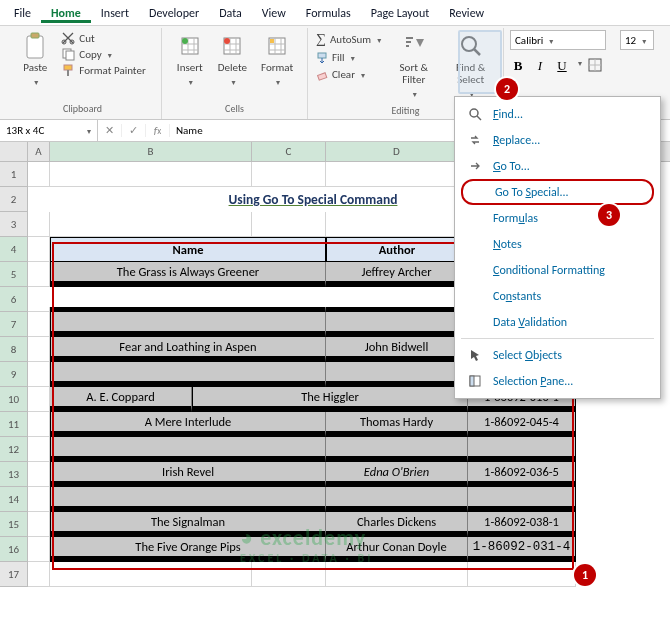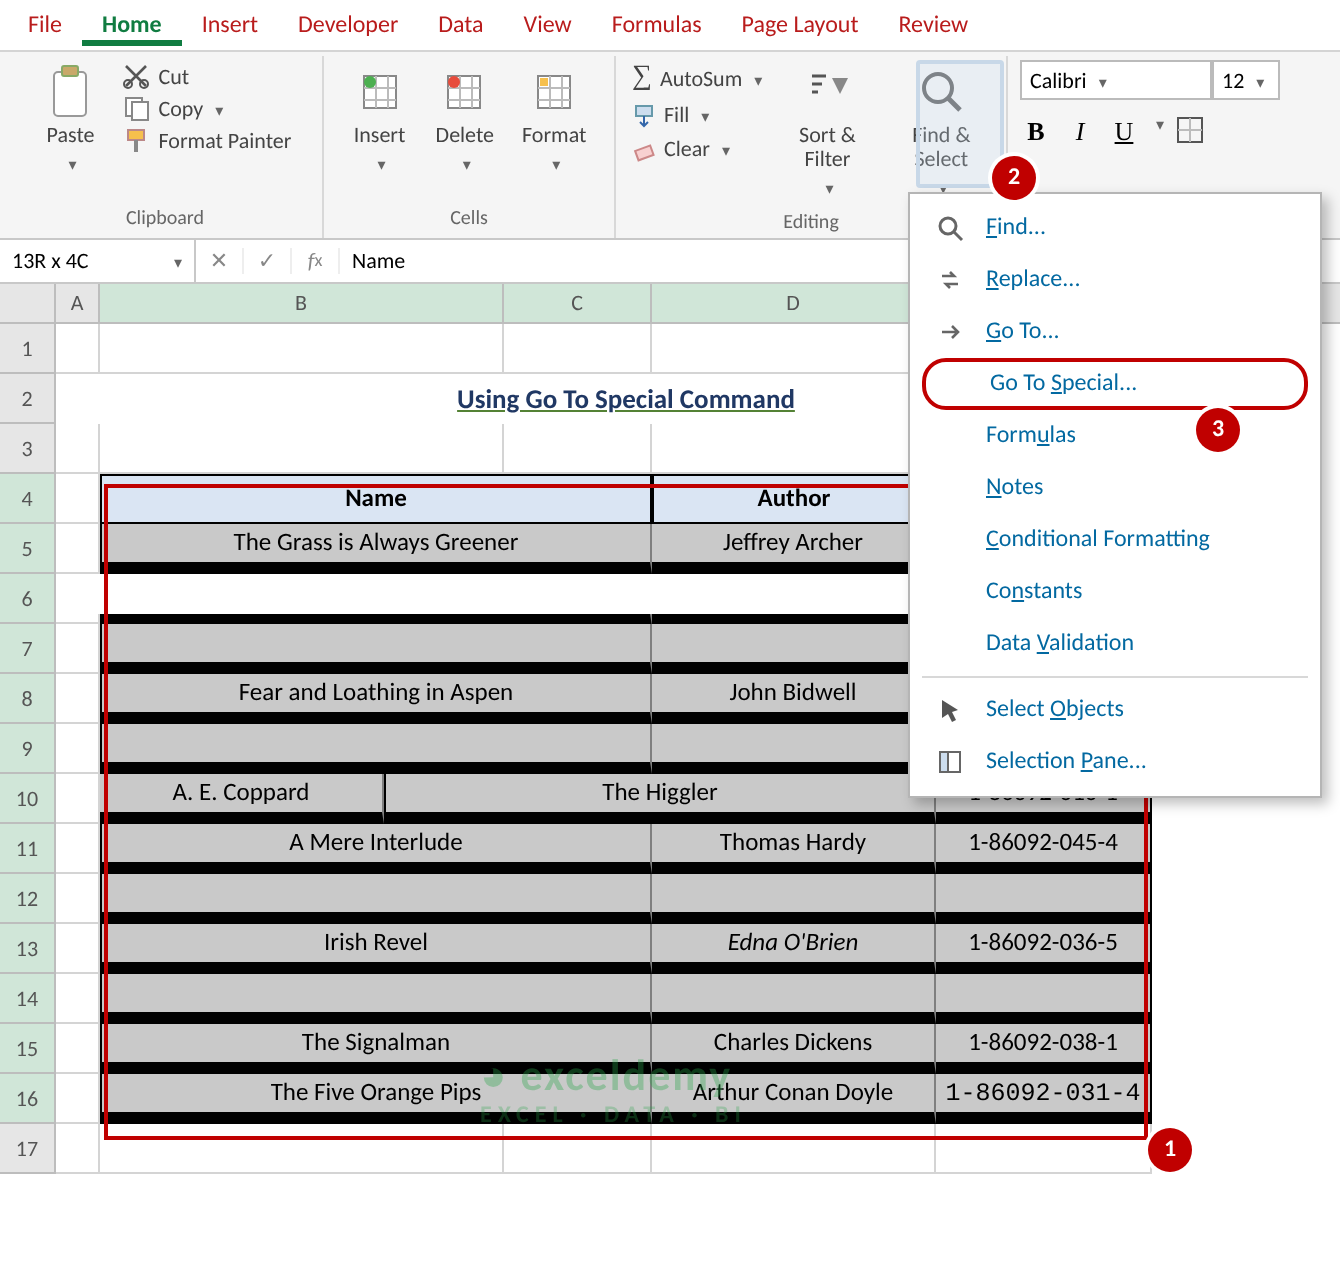--- a/index.html
+++ b/index.html
@@ -7,7 +7,7 @@
 
 
 .menubar { display: flex; align-items: center; height: 26px; padding: 0 4px; border-bottom: 1px solid #d4d4d4; }
-.menubar .mitem { padding: 3px 10px; color: #b91c1c; cursor: default; }
+.menubar .mitem { padding: 3px 10px; color: #0f172a; cursor: default; }
 .menubar .mitem.active { color: #107c41; border-bottom: 3px solid #107c41; font-weight: 600; padding-bottom: 0; }
 
 

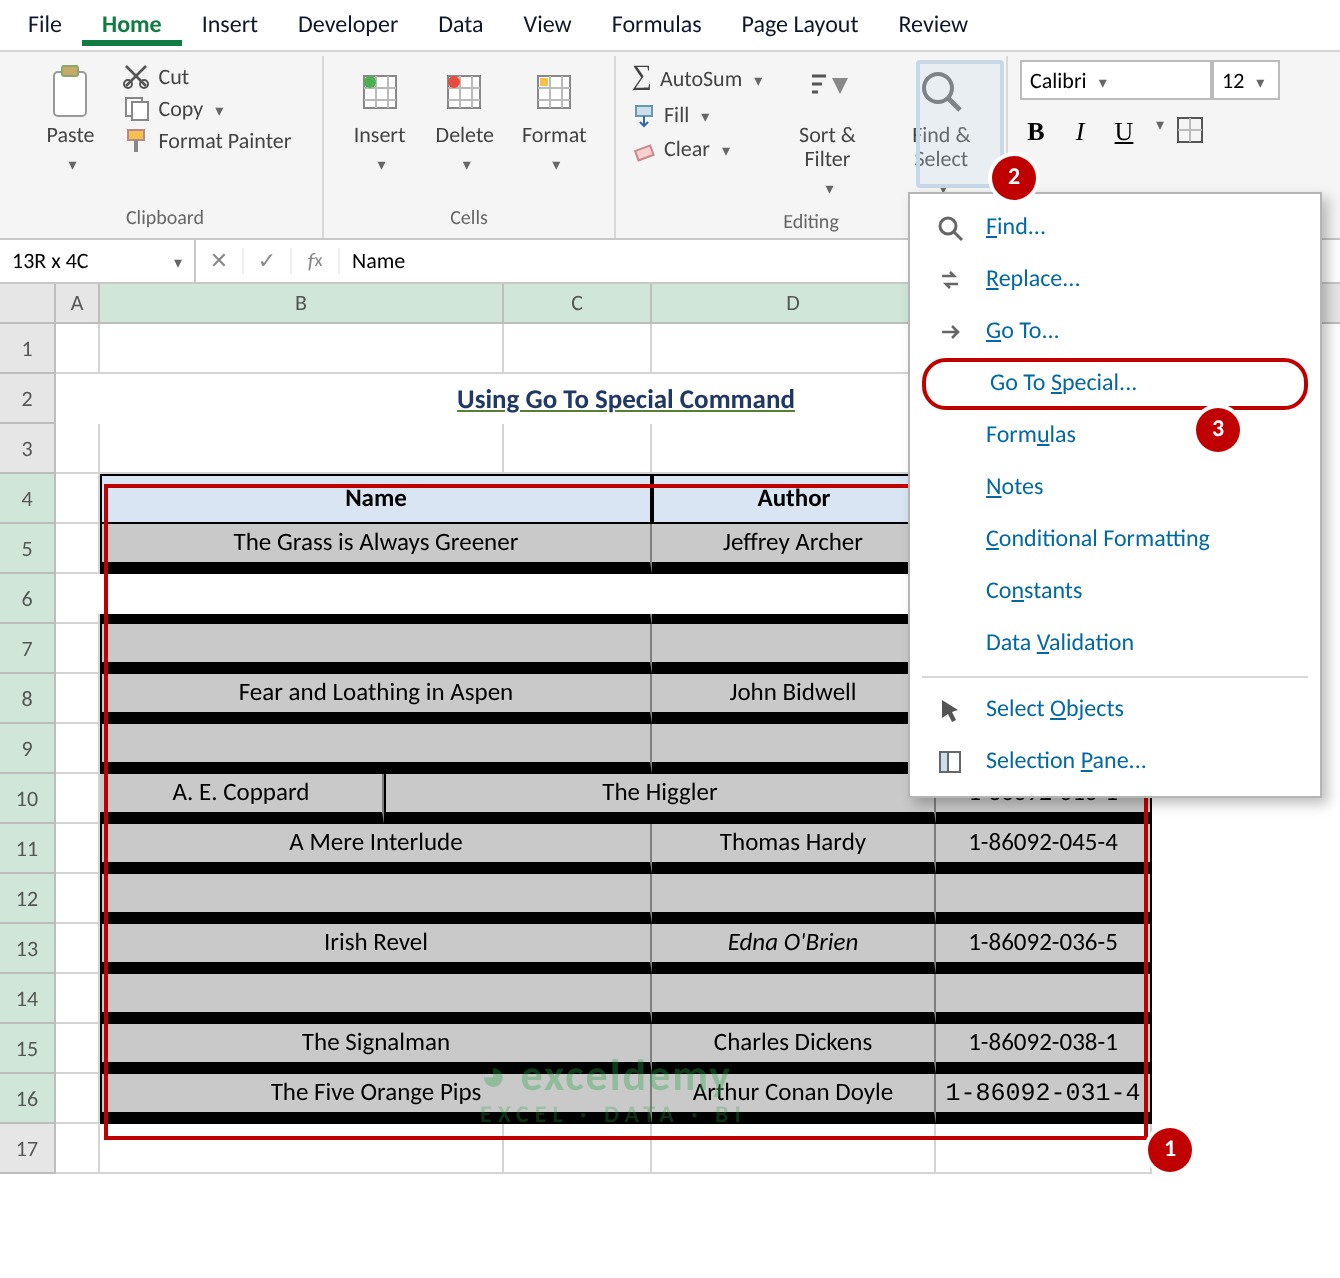--- a/index.html
+++ b/index.html
@@ -23,7 +23,7 @@
 .smallcol { display:flex; flex-direction:column; gap:0; }
 
 
-.fontbox { display:flex; gap:0; align-items:center; }
+.fontbox { display:flex; gap:14px; align-items:center; }
 .fontsel { border:1px solid #bbb; background:#fff; padding:1px 4px; font-size:11px; height:20px; display:flex; align-items:center; gap:4px; }
 .fontbtns { display:flex; gap:6px; padding-top:4px; }
 .fontbtn { font-family: "Times New Roman", serif; font-size:13px; width:16px; text-align:center; }

